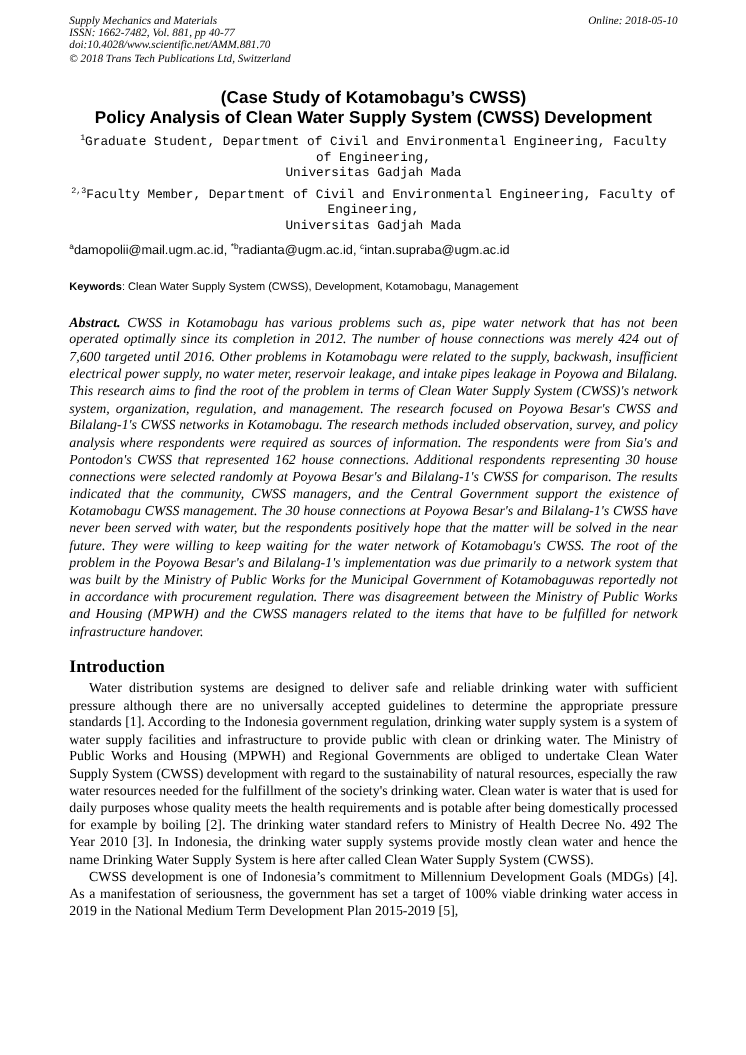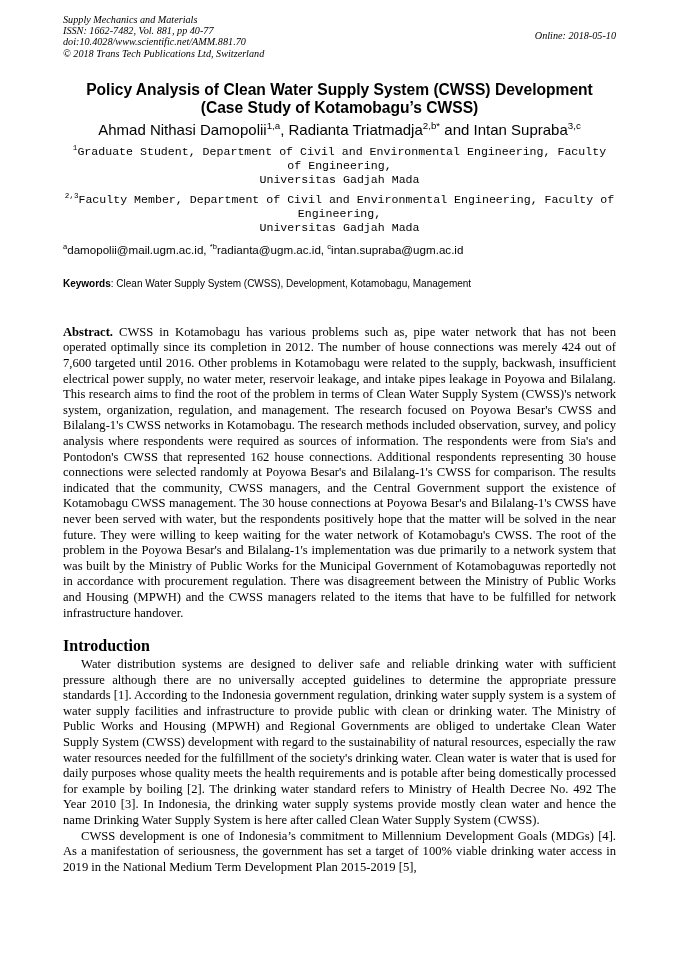--- a/index.html
+++ b/index.html
@@ -6,7 +6,7 @@
   body { width: 678px; height: 959px; position: relative; overflow: hidden; color: #000; }
   .page { position: absolute; left: 63px; top: 14px; width: 553px; }
   .header { font-family: "Liberation Serif", serif; font-style: italic; font-size: 10.2px; line-height: 11.2px; position: relative; }
-  .header .online { position: absolute; right: 0; top: 16px; }
+  .header .online { position: absolute; right: 0; top: 0; }
   .title { font-family: "Liberation Sans", sans-serif; font-weight: bold; font-size: 15.6px; line-height: 18px; text-align: center; margin-top: 22px; }
   .authors { font-family: "Liberation Sans", sans-serif; font-size: 15px; line-height: 18px; text-align: center; margin-top: 4px; }
   sup { font-size: 65%; line-height: 0; vertical-align: super; }

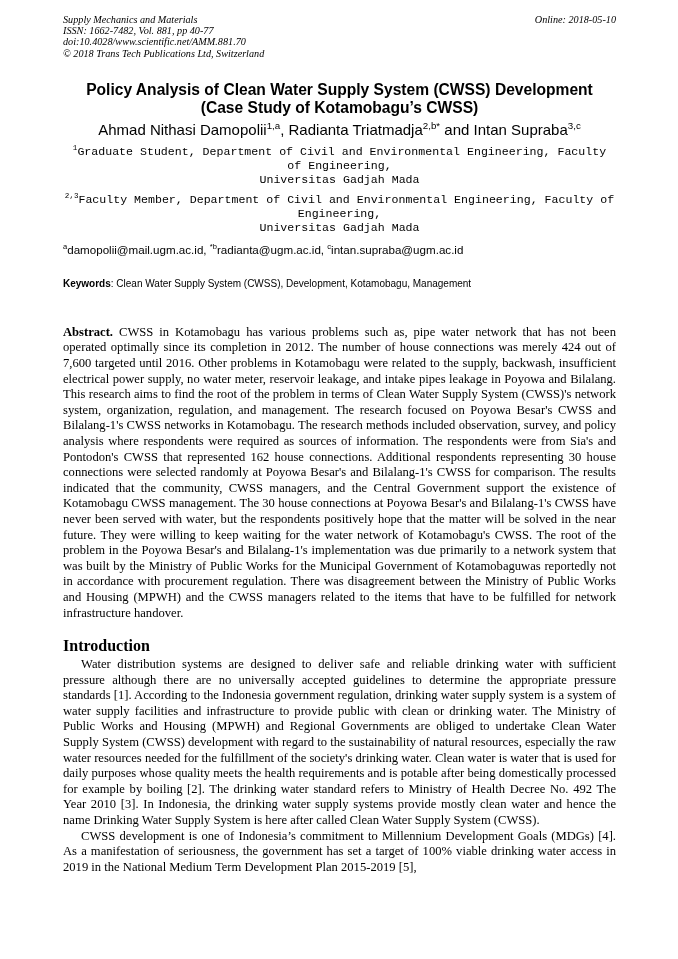--- a/index.html
+++ b/index.html
@@ -35,8 +35,8 @@
   </div>
 
   <div class="title">
+    <div>(Case Study of Kotamobagu’s CWSS)</div>
     <div>Policy Analysis of Clean Water Supply System (CWSS) Development</div>
-    <div>(Case Study of Kotamobagu’s CWSS)</div>
   </div>
 
   <div class="authors">

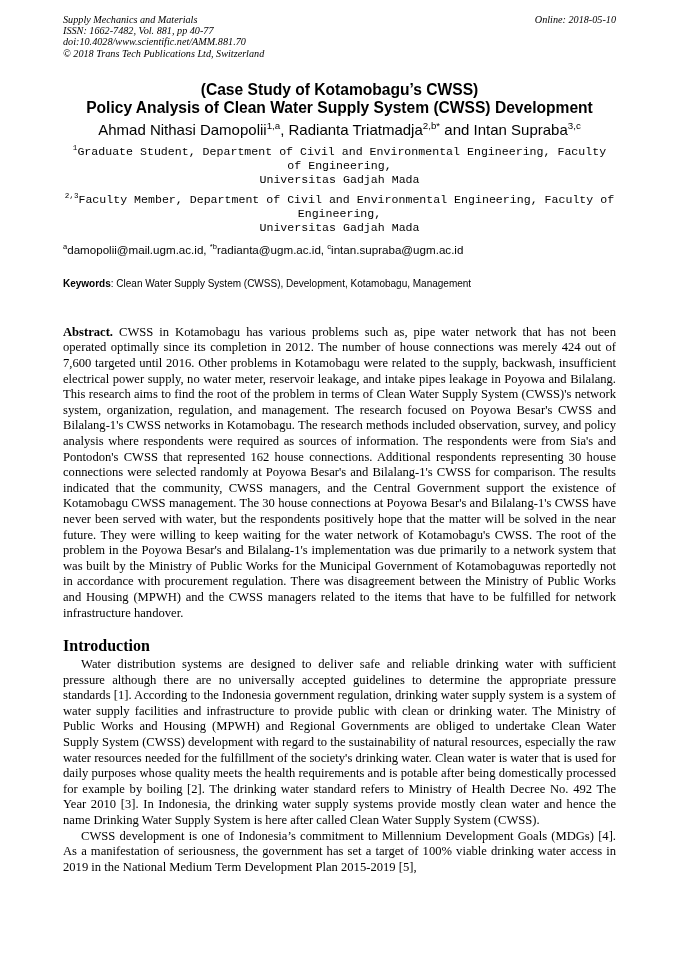--- a/index.html
+++ b/index.html
@@ -39,9 +39,6 @@
     <div>Policy Analysis of Clean Water Supply System (CWSS) Development</div>
   </div>
 
-  <div class="authors">
-    <span>Ahmad Nithasi Damopolii</span><sup>1,a</sup><span>, </span><span>Radianta Triatmadja</span><sup>2,b*</sup><span> and </span><span>Intan Supraba</span><sup>3,c</sup>
-  </div>
 
   <div class="affil">
     <div><sup>1</sup><span>Graduate Student, Department of Civil and Environmental Engineering, Faculty of Engineering,</span></div>

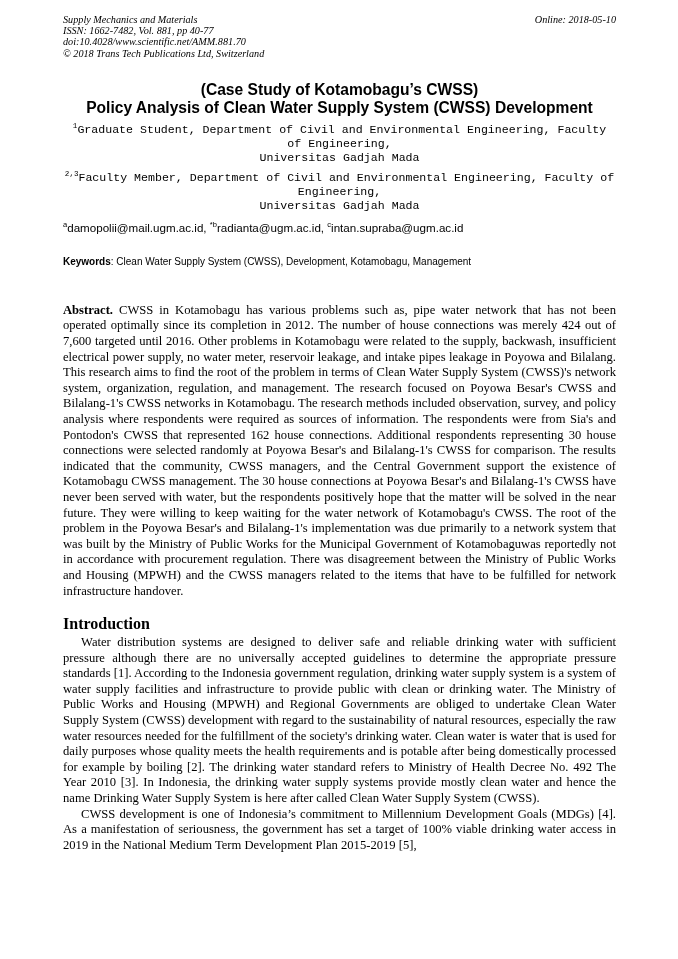--- a/index.html
+++ b/index.html
@@ -15,7 +15,7 @@
   .keywords { font-family: "Liberation Sans", sans-serif; font-size: 10px; line-height: 15px; margin-top: 19px; }
   .keywords b { font-weight: bold; }
   .abstract, .para { font-family: "Liberation Serif", serif; font-size: 12.6px; line-height: 15.6px; text-align: justify; }
-  .abstract { margin-top: 34px; }
+  .abstract { margin-top: 17px; font-style: italic; }
   .abstract b { font-weight: bold; }
   .section-heading { font-family: "Liberation Serif", serif; font-weight: bold; font-size: 16px; line-height: 15px; margin-top: 17px; }
   .para { text-indent: 18px; }

